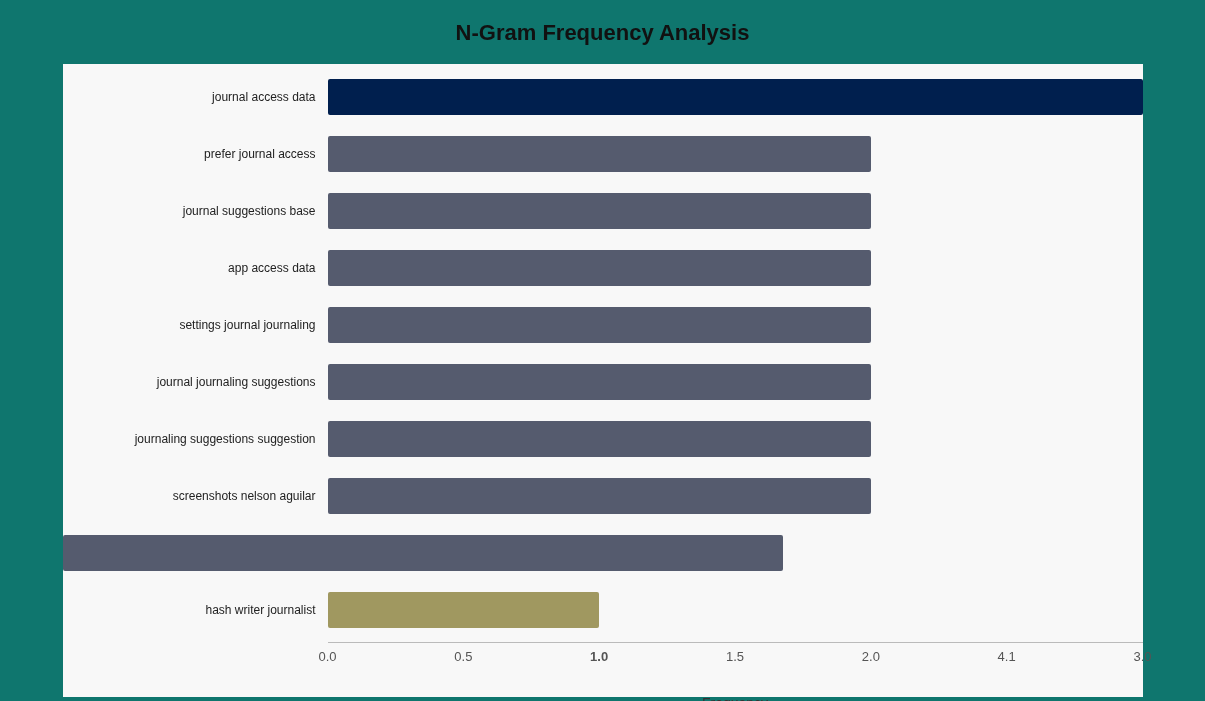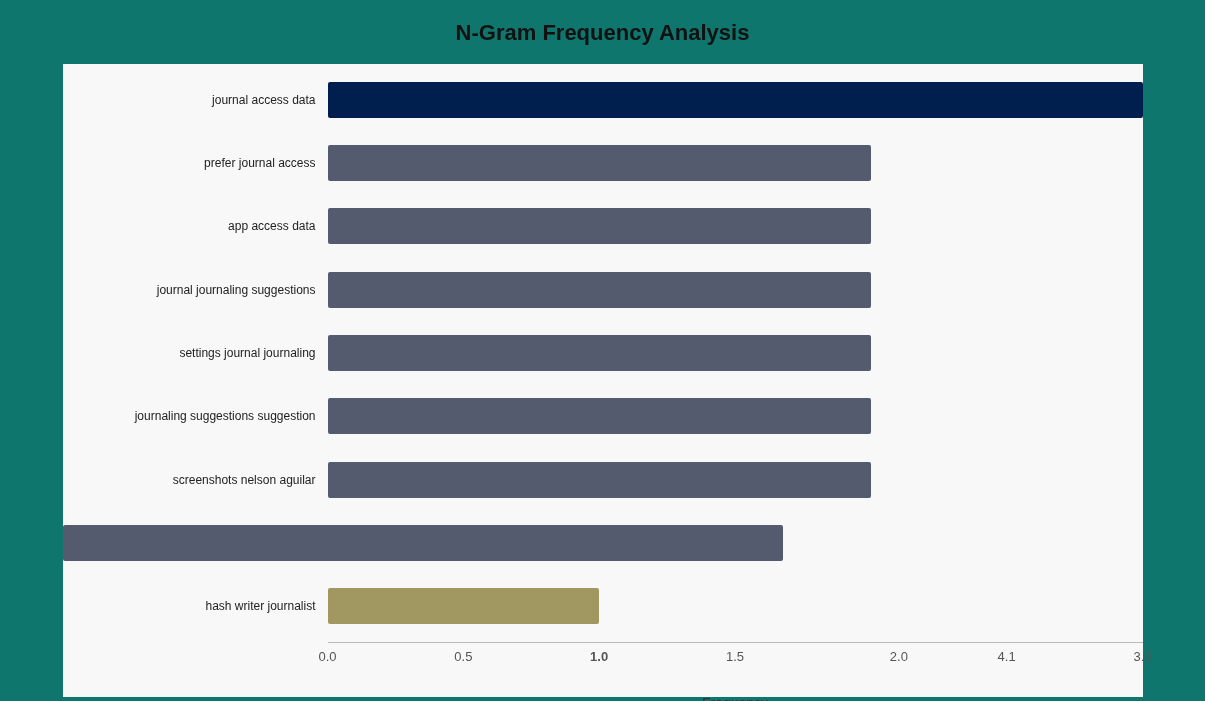--- a/index.html
+++ b/index.html
@@ -112,6 +112,12 @@
           </div>
         </div>
         <div class="bar-row">
+          <div class="bar-label">journal suggestions base</div>
+          <div class="bar-track">
+            <div class="bar-fill" style="width: 66.6667%; background-color: rgb(85, 91, 110);"></div>
+          </div>
+        </div>
+        <div class="bar-row">
           <div class="bar-label">app access data</div>
           <div class="bar-track">
             <div class="bar-fill" style="width: 66.6667%; background-color: rgb(85, 91, 110);"></div>

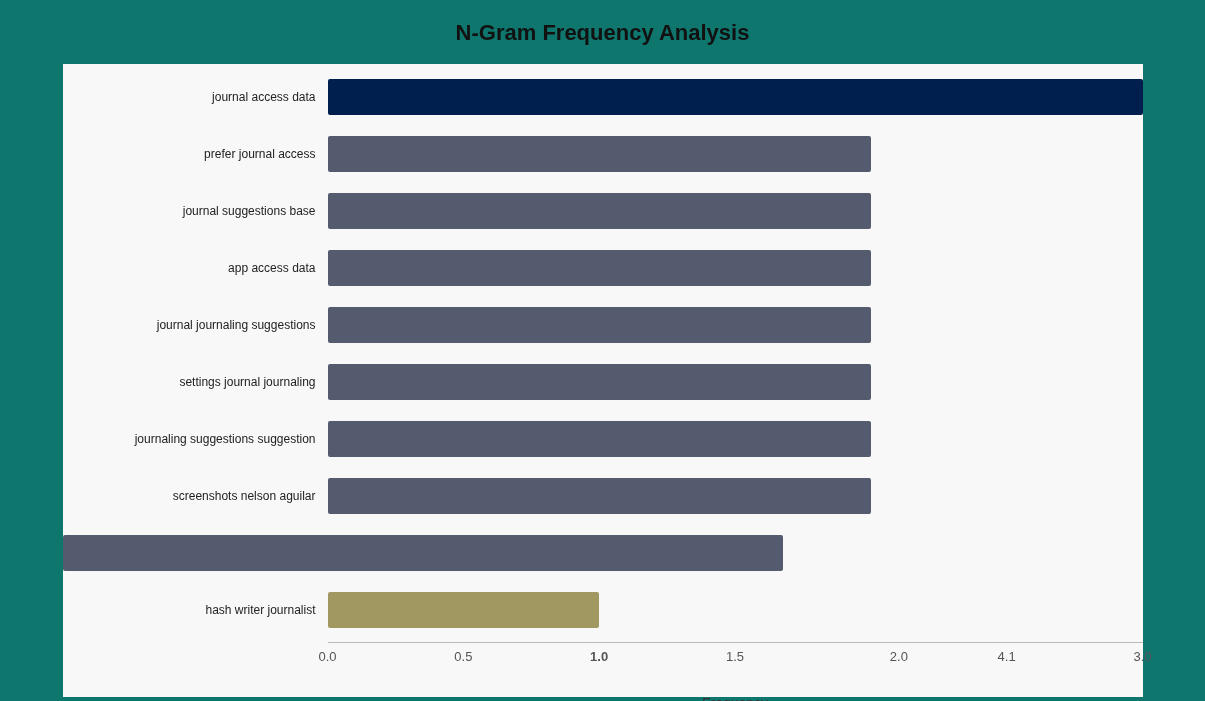--- a/index.html
+++ b/index.html
@@ -124,13 +124,13 @@
           </div>
         </div>
         <div class="bar-row">
-          <div class="bar-label">journal journaling suggestions</div>
+          <div class="bar-label">settings journal journaling</div>
           <div class="bar-track">
             <div class="bar-fill" style="width: 66.6667%; background-color: rgb(85, 91, 110);"></div>
           </div>
         </div>
         <div class="bar-row">
-          <div class="bar-label">settings journal journaling</div>
+          <div class="bar-label">journal journaling suggestions</div>
           <div class="bar-track">
             <div class="bar-fill" style="width: 66.6667%; background-color: rgb(85, 91, 110);"></div>
           </div>

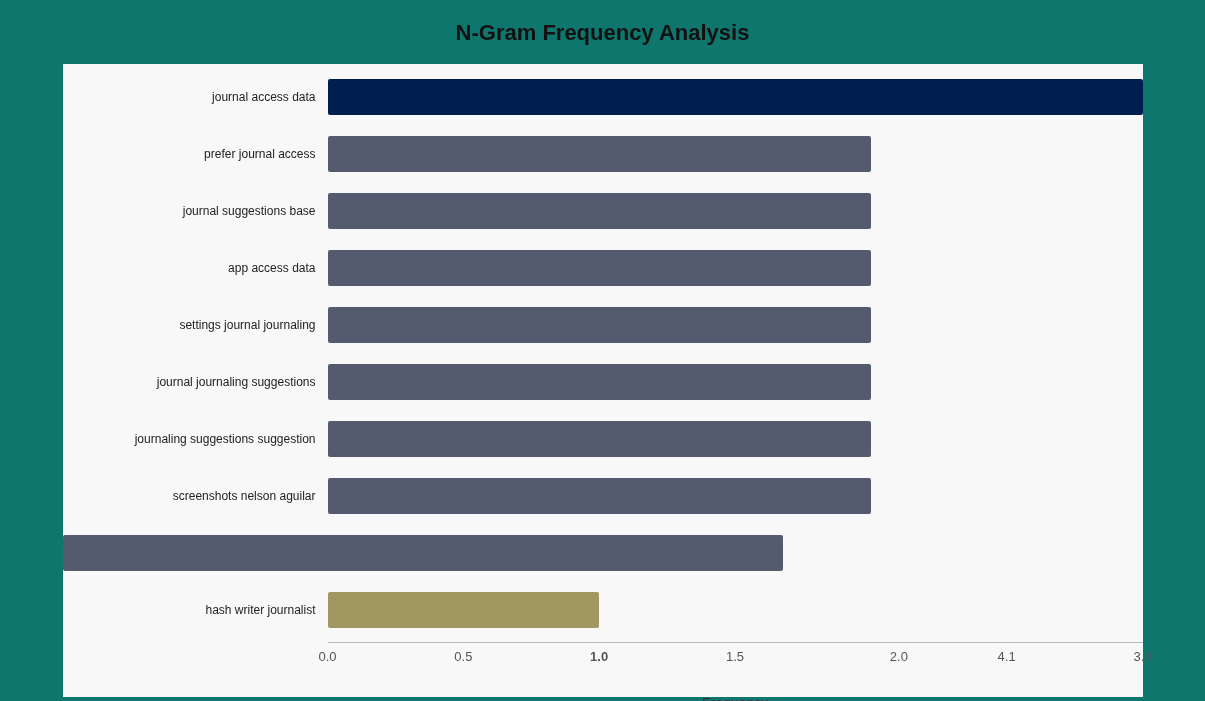--- a/index.html
+++ b/index.html
@@ -166,7 +166,7 @@
           <div class="tick-item" style="left: 16.6667%;">0.5</div>
           <div class="tick-item" style="left: 33.3333%; font-weight: bold;">1.0</div>
           <div class="tick-item" style="left: 50%;">1.5</div>
-          <div class="tick-item" style="left: 66.6667%; margin-left: 28px;">2.0</div>
+          <div class="tick-item" style="left: 66.6667%;">2.0</div>
           <div class="tick-item" style="left: 83.3333%;">4.1</div>
           <div class="tick-item" style="left: 100%;">3.0</div>
         </div>

